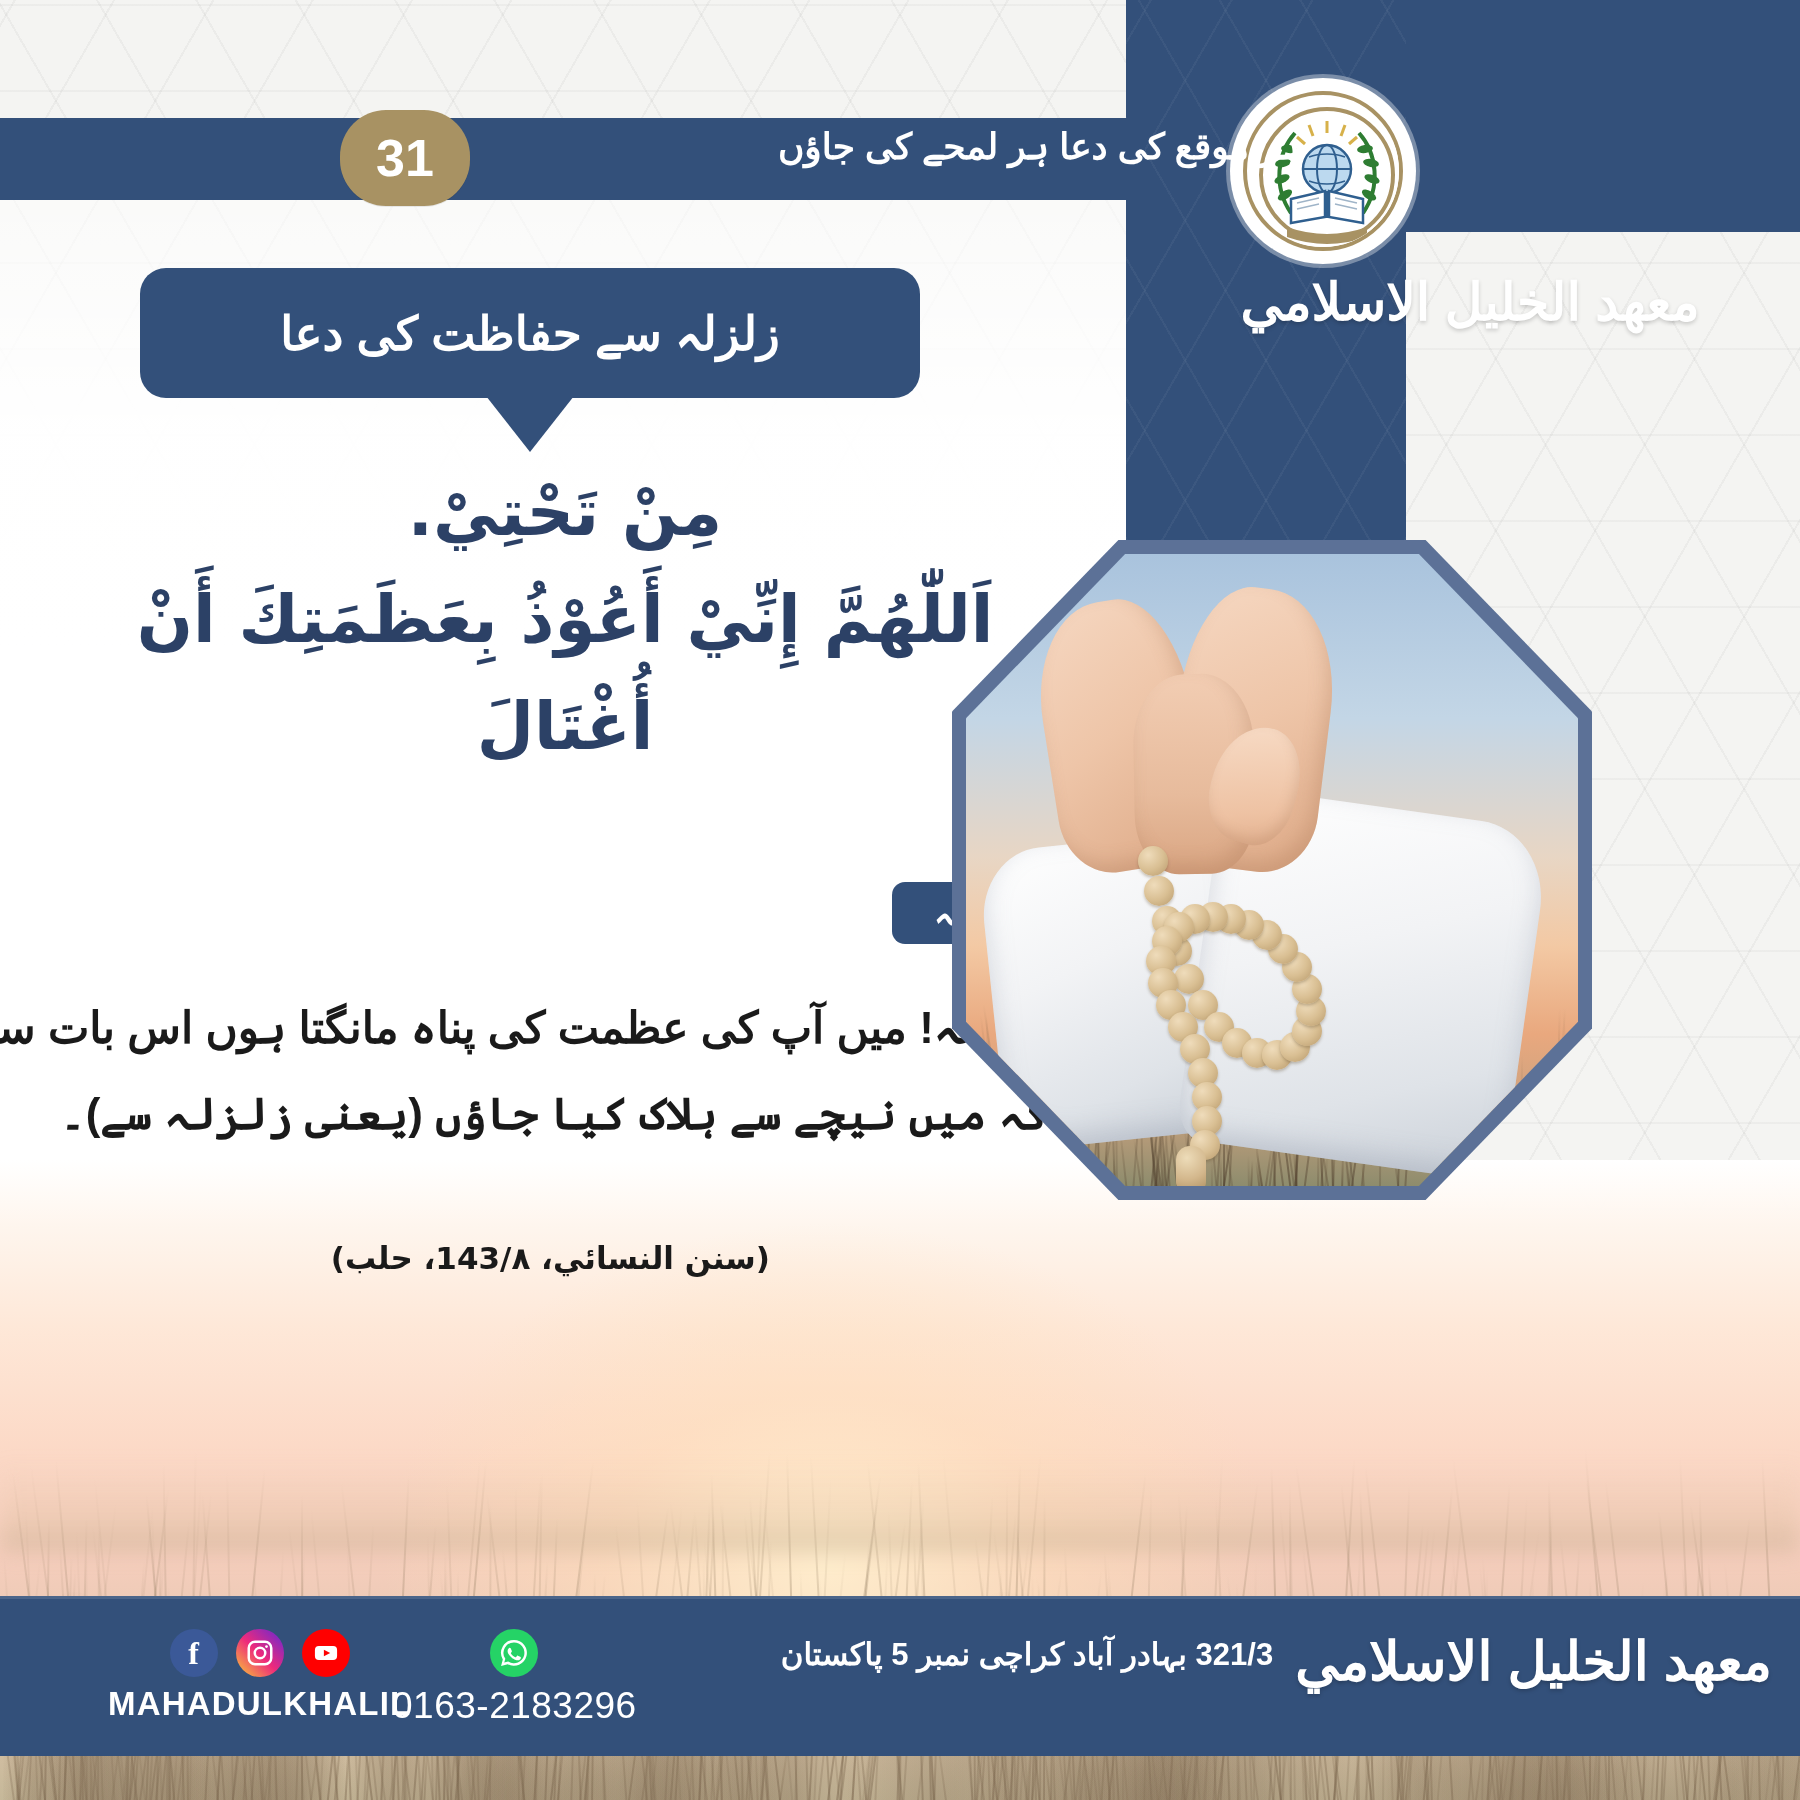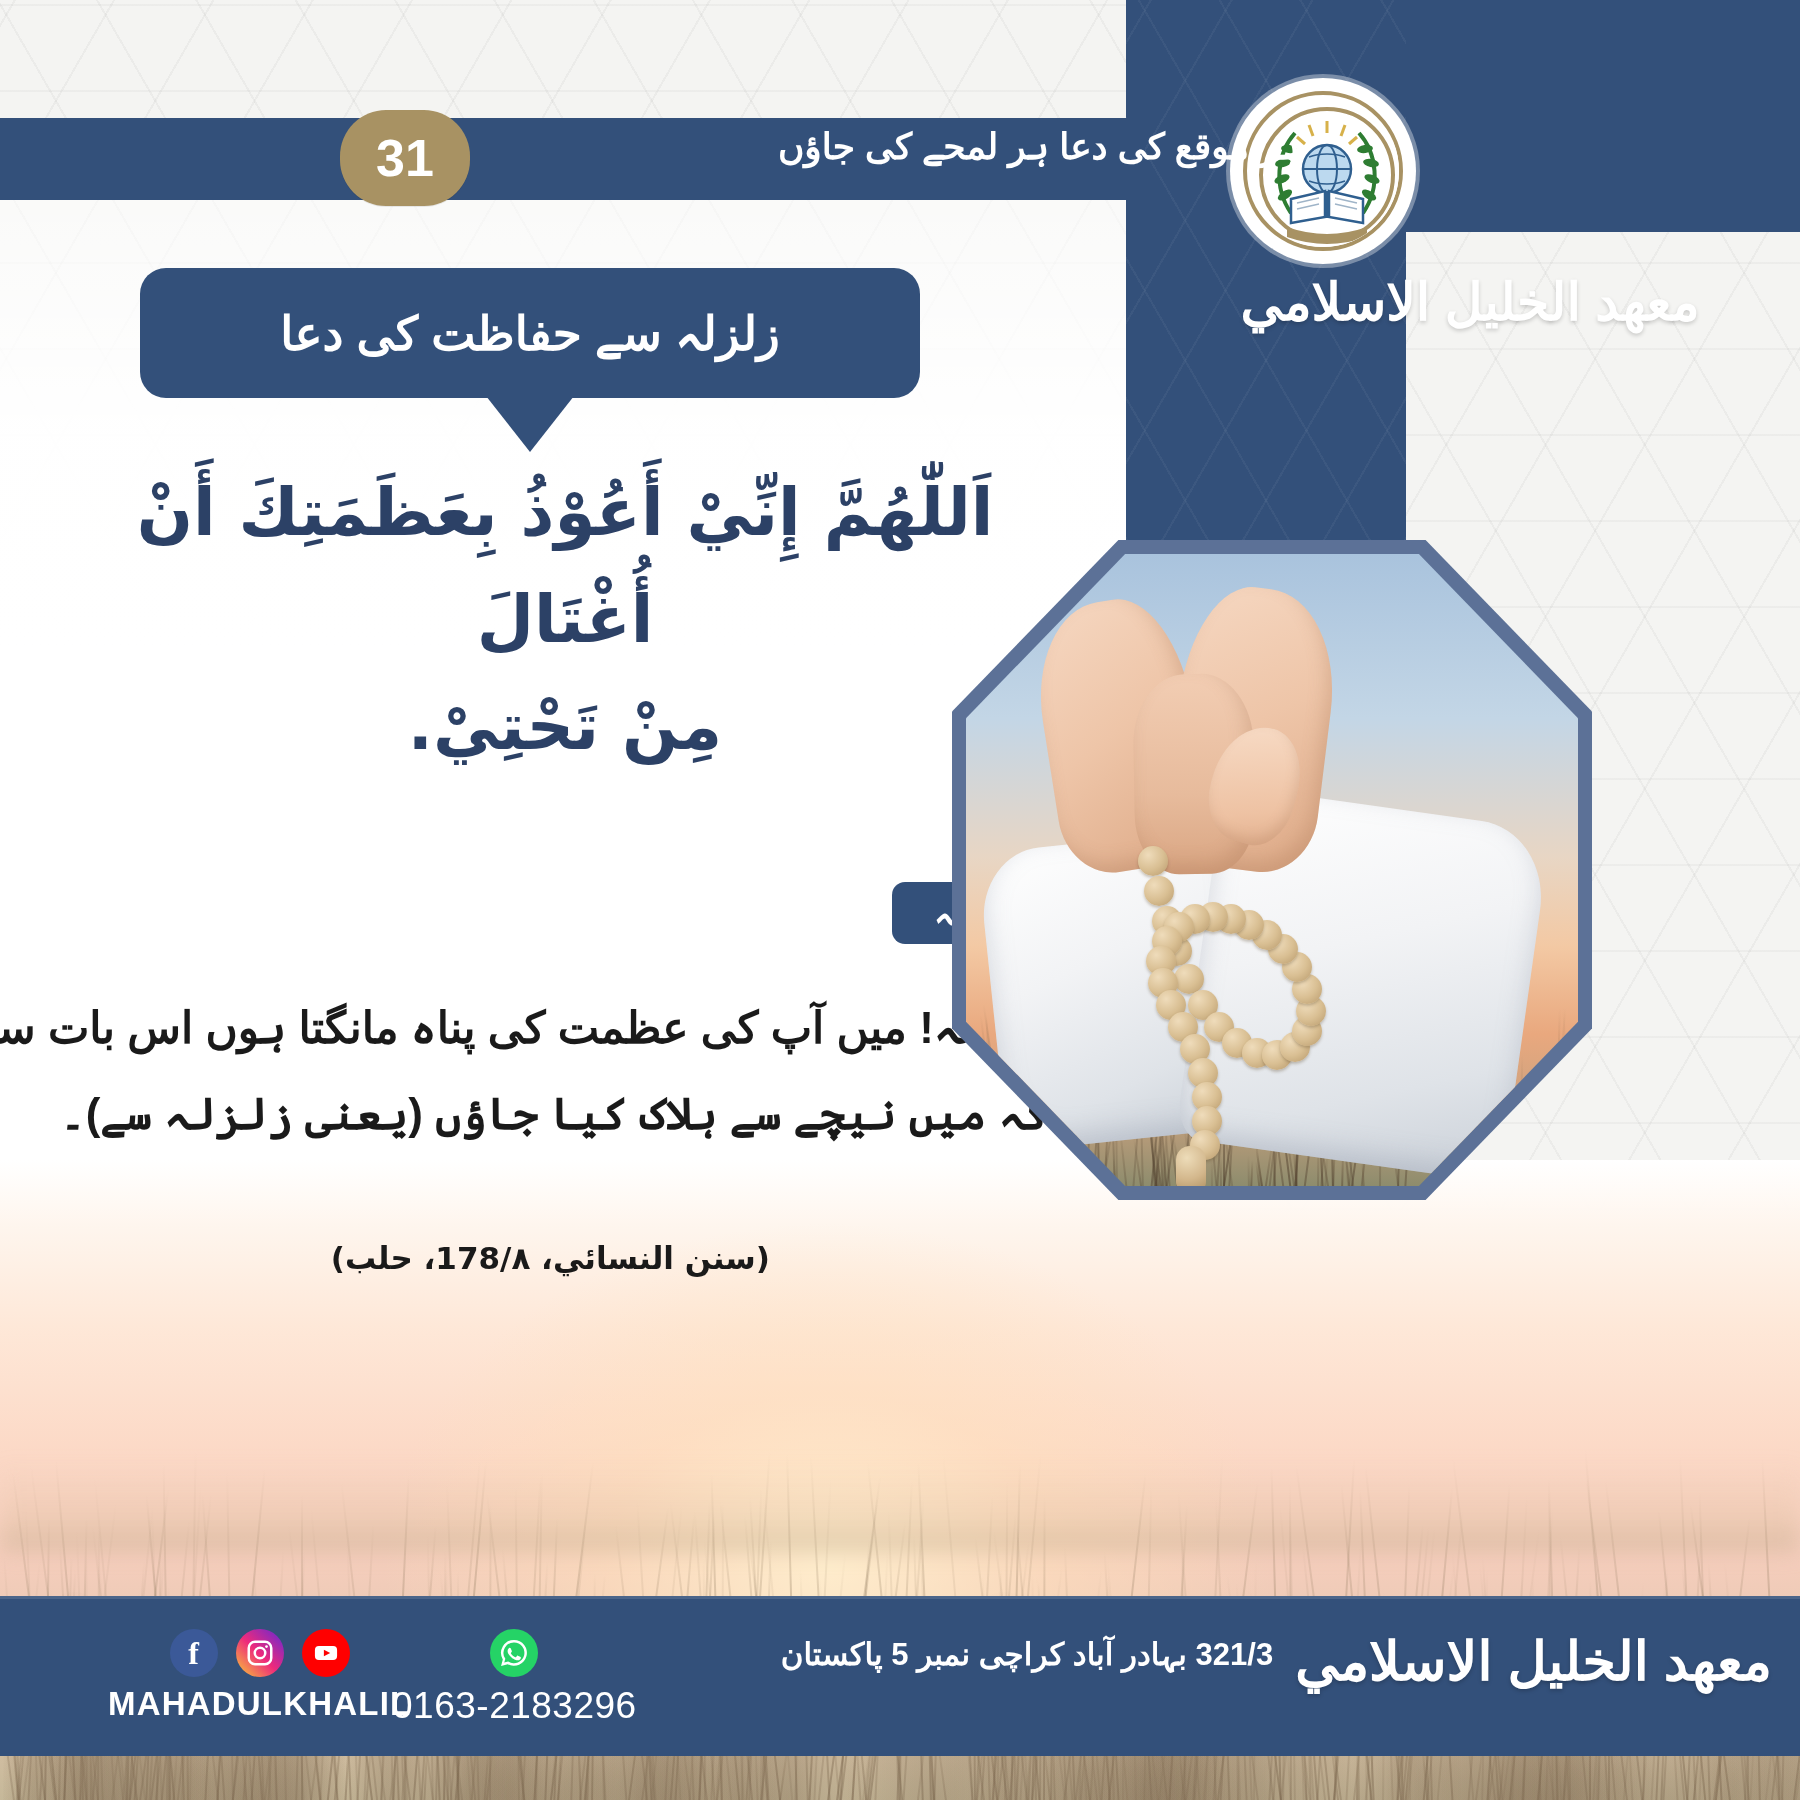--- a/index.html
+++ b/index.html
@@ -942,8 +942,8 @@
   <div class="title-tail"></div>
 
   <div class="arabic-block">
+    <div class="arabic-line">مِنْ تَحْتِيْ.</div>
     <div class="arabic-line">اَللّٰهُمَّ إِنِّيْ أَعُوْذُ بِعَظَمَتِكَ أَنْ أُغْتَالَ</div>
-    <div class="arabic-line">مِنْ تَحْتِيْ.</div>
   </div>
 
   <div class="tarjuma-badge">

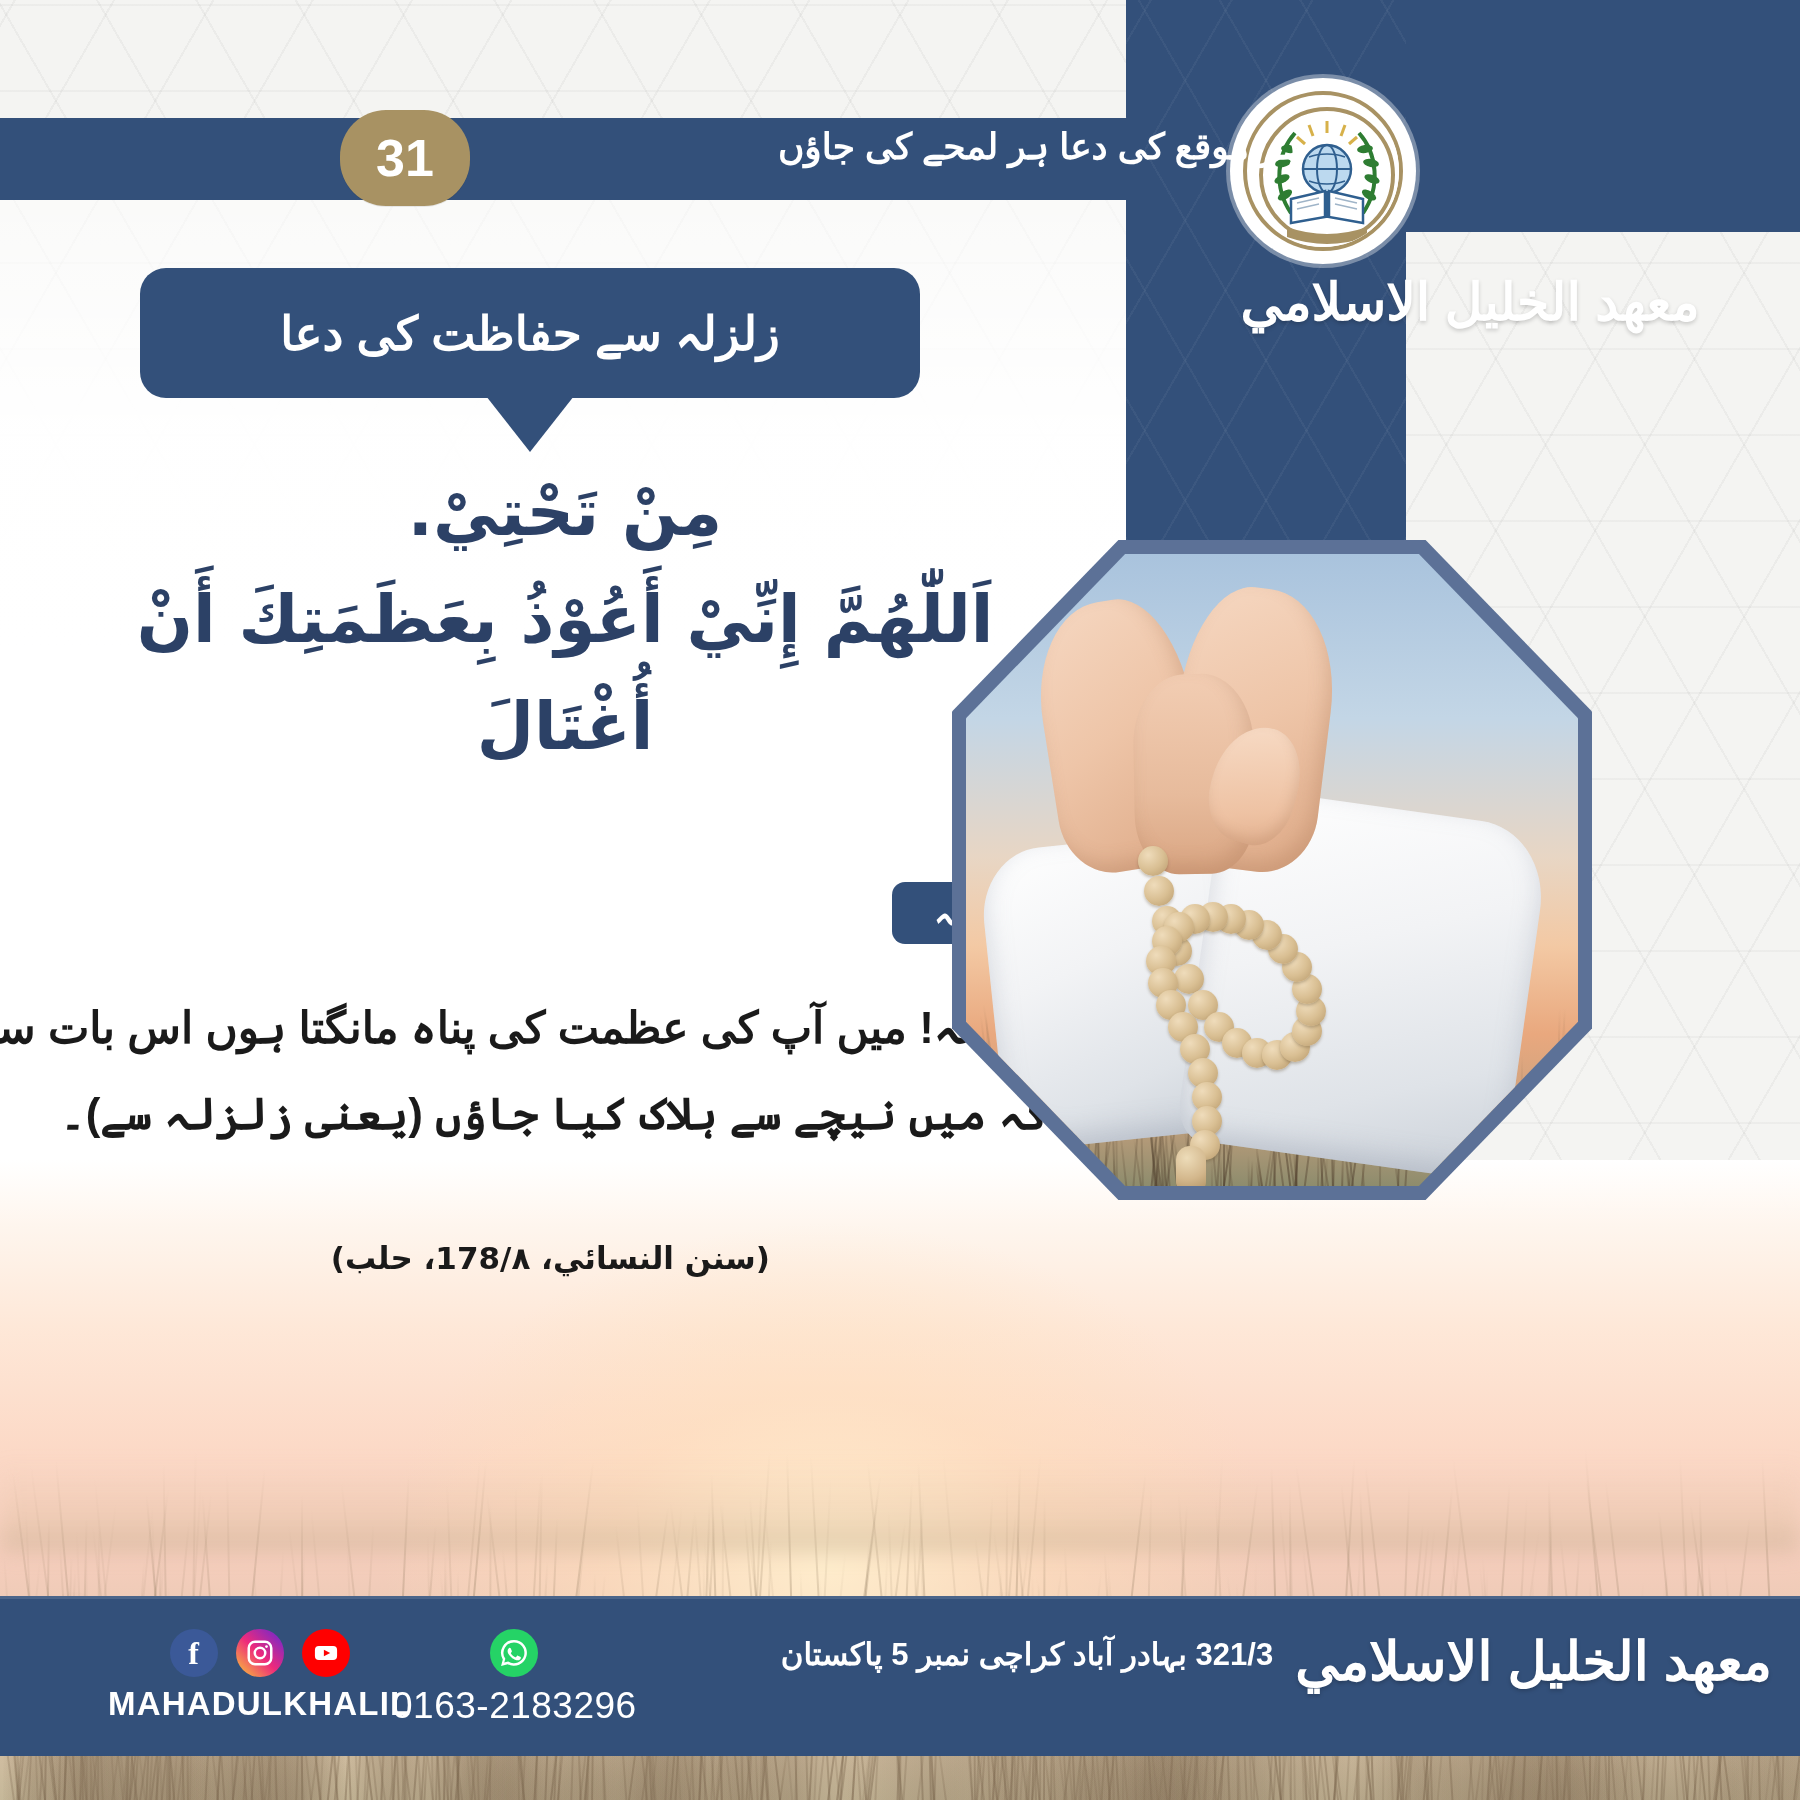--- a/index.html
+++ b/index.html
@@ -953,7 +953,7 @@
     <div class="trans-line">اے اللہ! میں آپ کی عظمت کی پناہ مانگتا ہوں اس بات سے</div>
     <div class="trans-line">کہ میں نیچے سے ہلاک کیا جاؤں (یعنی زلزلہ سے)۔</div>
   </div>
-  <div class="reference">(سنن النسائي، 178/٨، حلب)</div>
+  <div class="reference">(سنن النسائي، 143/٨، حلب)</div>
 
   <div class="photo-frame">
     <div class="photo-shape"></div>

